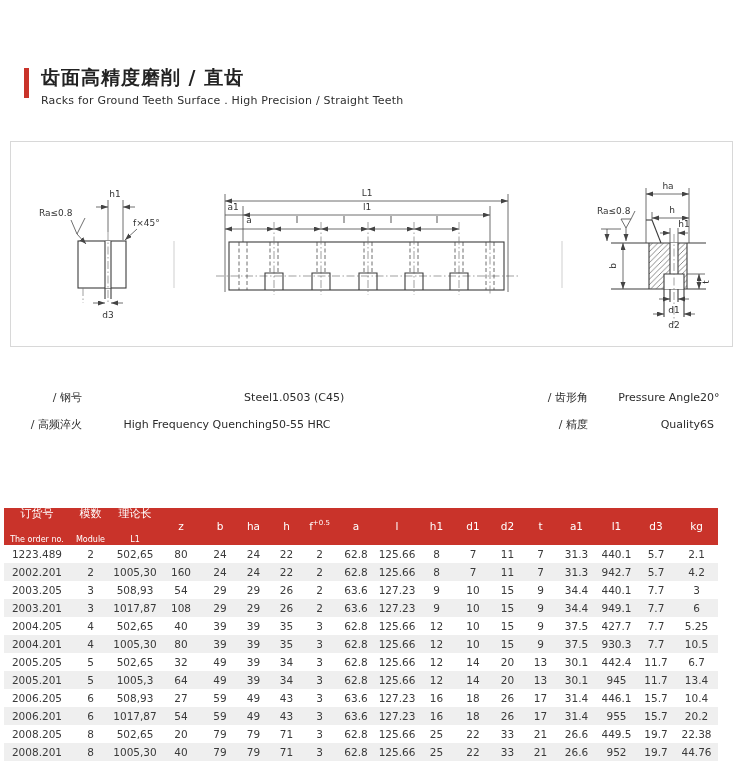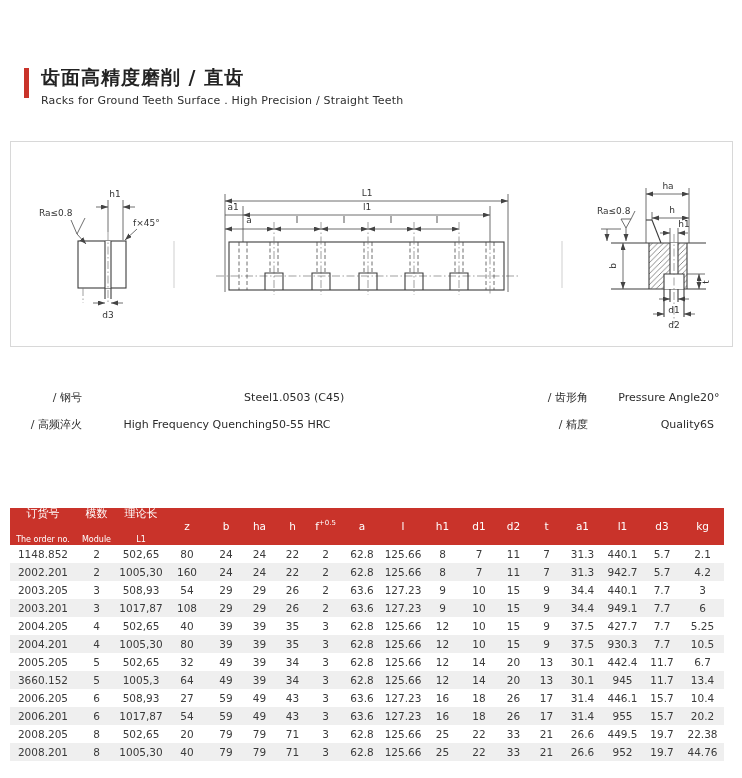--- a/index.html
+++ b/index.html
@@ -39,7 +39,7 @@
 
   
   table.order-table {
-    position:absolute; left:10px; top:508px; width:714px;
+    position:absolute; left:4px; top:508px; width:714px;
     border-collapse:collapse; table-layout:fixed; font-size:10.5px;
   }
   .order-table thead th {

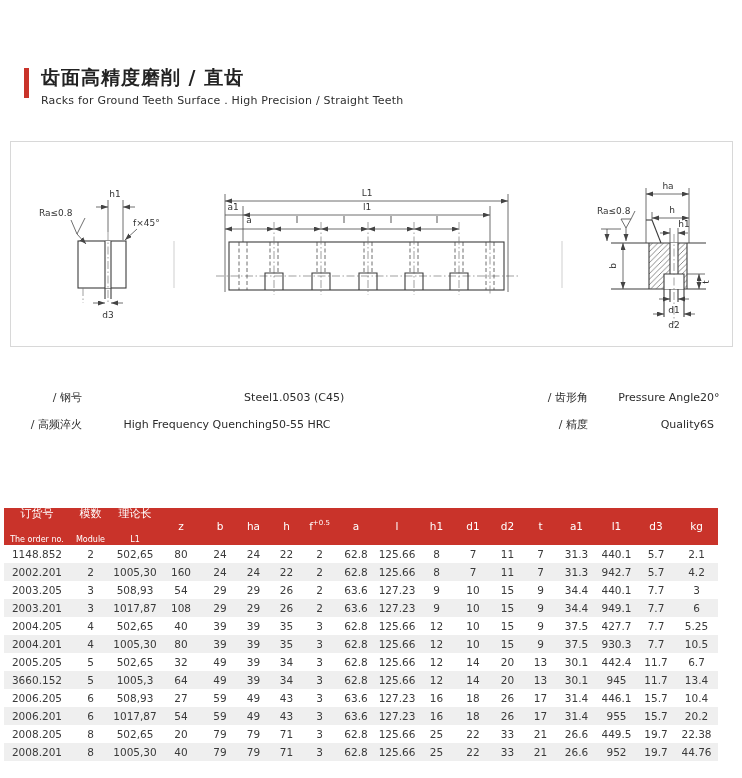--- a/index.html
+++ b/index.html
@@ -299,7 +299,7 @@
     </thead>
   <tbody>
       <tr>
-        <td>1148.852</td>
+        <td>1223.489</td>
         <td>2</td>
         <td>502,65</td>
         <td>80</td>

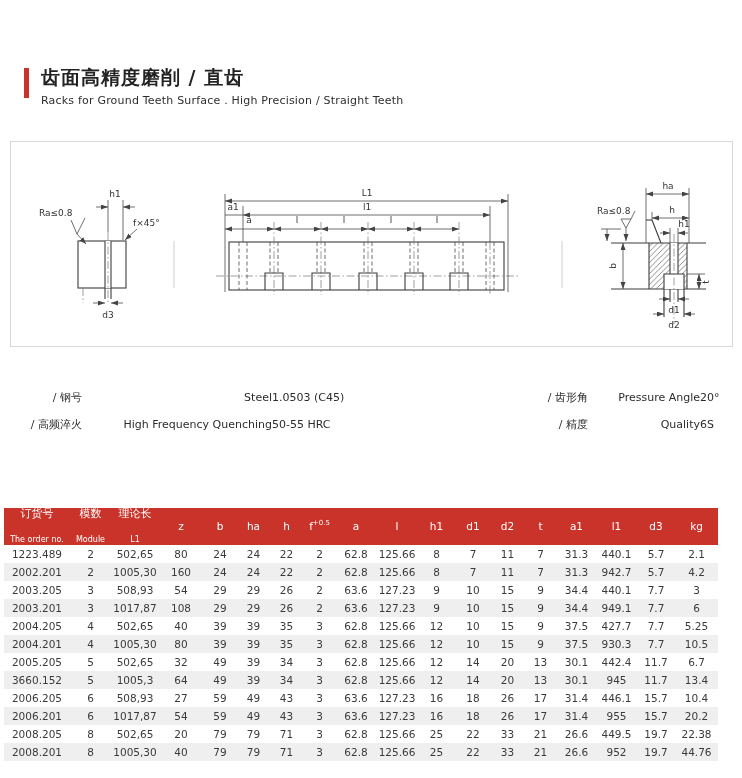--- a/index.html
+++ b/index.html
@@ -439,7 +439,7 @@
         <td>6.7</td>
       </tr>
       <tr>
-        <td>3660.152</td>
+        <td>2005.201</td>
         <td>5</td>
         <td>1005,3</td>
         <td>64</td>

